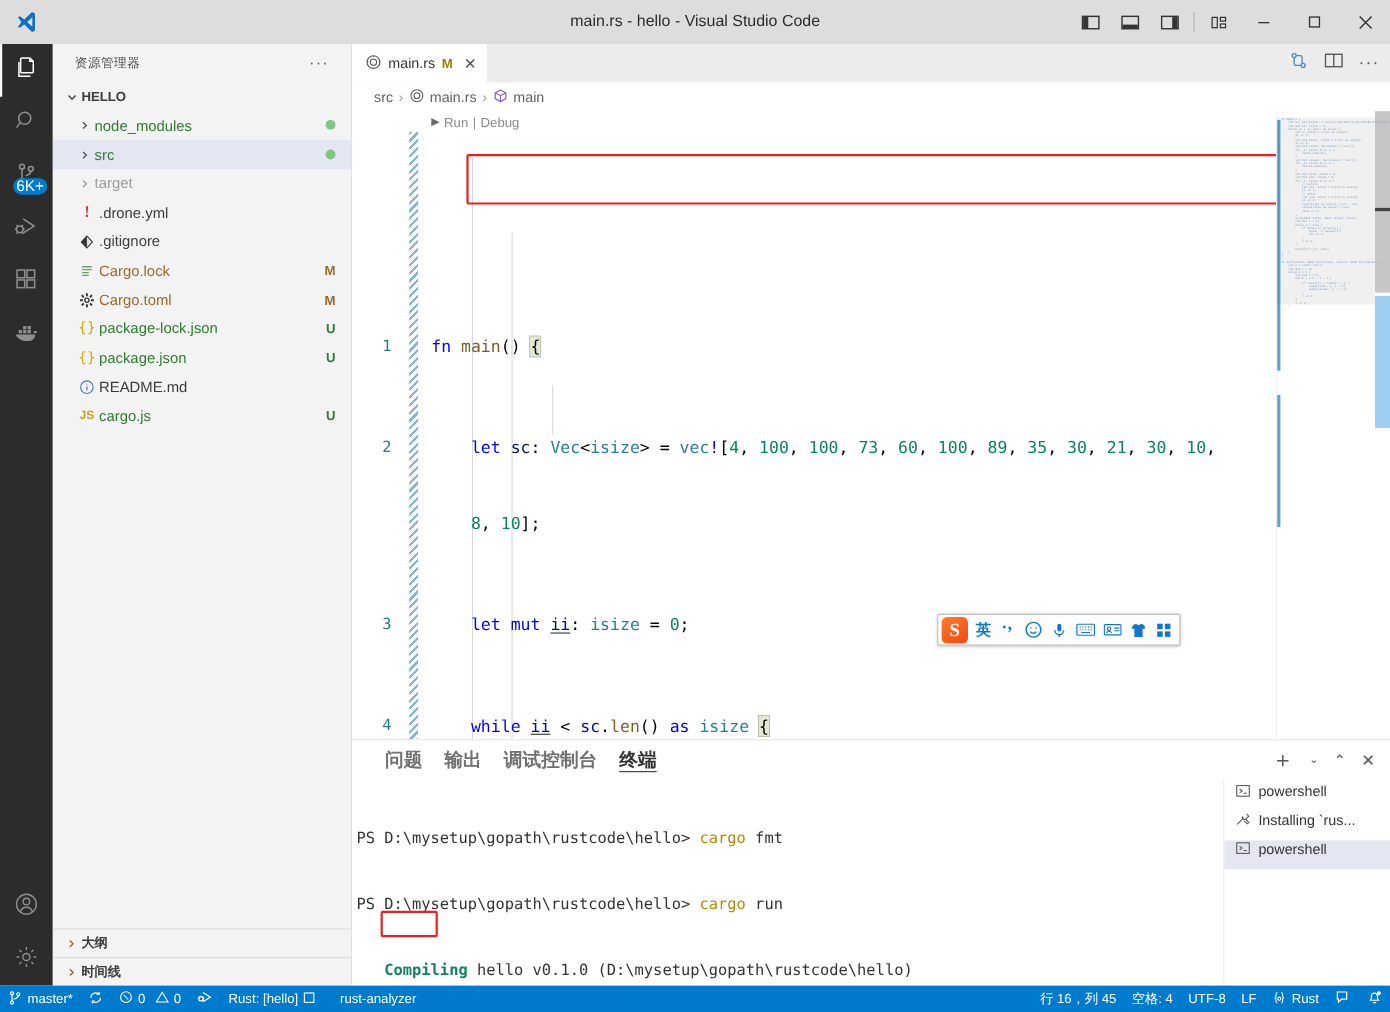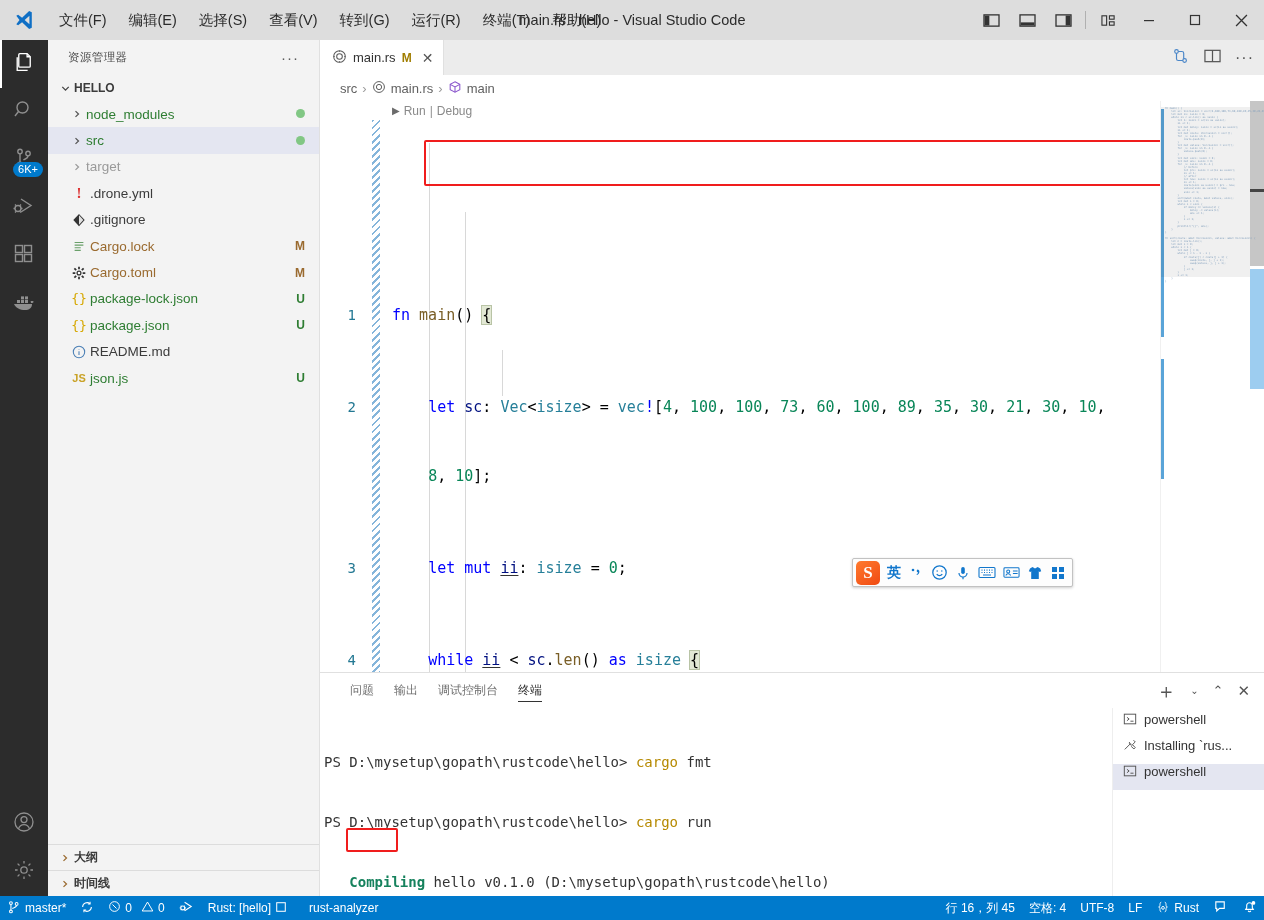--- a/index.html
+++ b/index.html
@@ -227,16 +227,6 @@
       <svg width="22" height="22" viewBox="0 0 24 24">
           <path fill="#0f6fc5" d="M17.6 2.2 9.9 9.5 5.6 6.3 3.6 7.3l3.5 4.7-3.5 4.7 2 1 4.3-3.2 7.7 7.3 2.9-1.4V3.6l-2.9-1.4Zm.3 5.1v9.4l-5.2-4.7 5.2-4.7Z"></path>
         </svg>
-    </div>
-    <div class="menu">
-      <div class="menu-item">文件(F)</div>
-      <div class="menu-item">编辑(E)</div>
-      <div class="menu-item">选择(S)</div>
-      <div class="menu-item">查看(V)</div>
-      <div class="menu-item">转到(G)</div>
-      <div class="menu-item">运行(R)</div>
-      <div class="menu-item">终端(T)</div>
-      <div class="menu-item">帮助(H)</div>
     </div>
     <div class="title-center">main.rs - hello - Visual Studio Code</div>
     <div class="title-right">

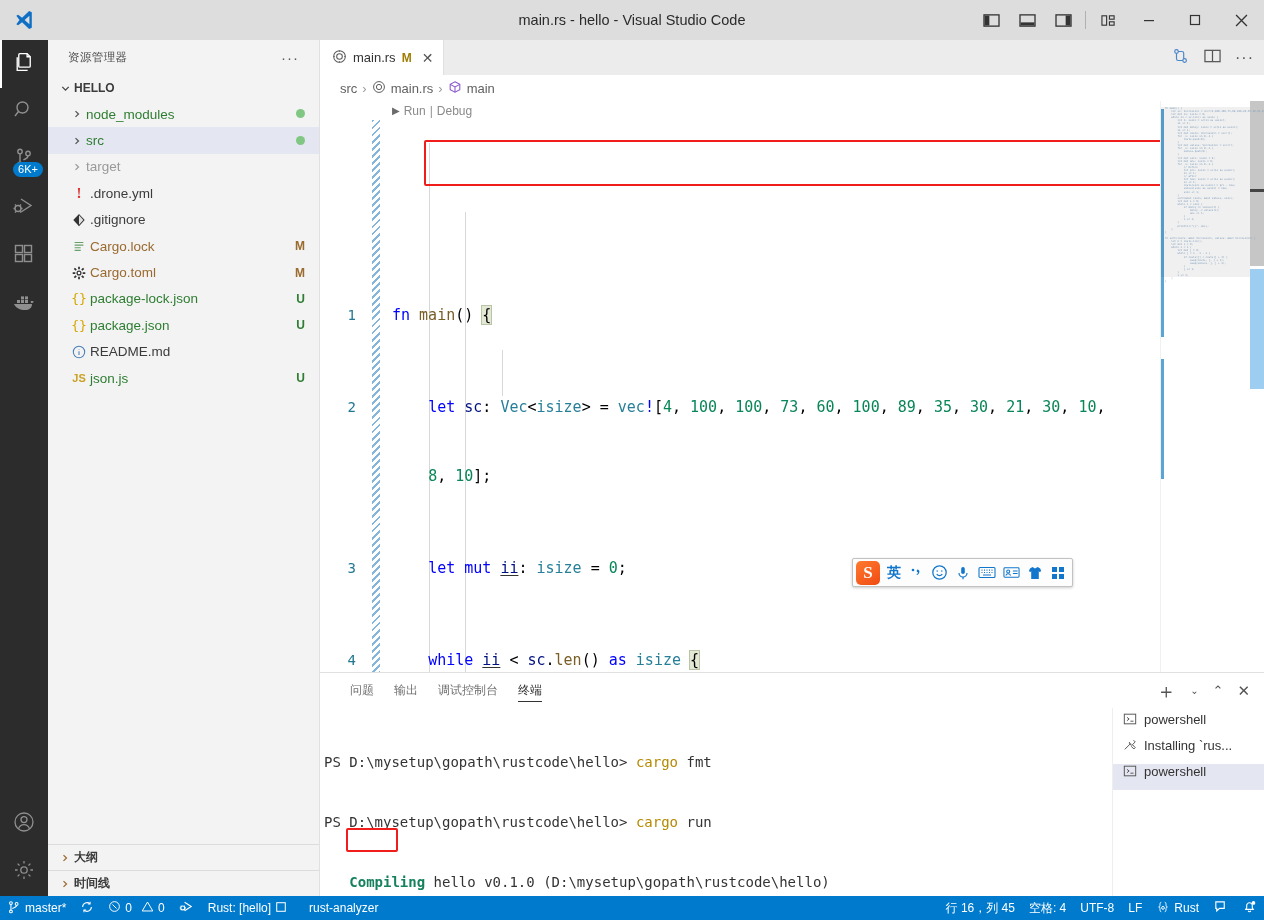--- a/index.html
+++ b/index.html
@@ -44,7 +44,7 @@
   .act-icon.active { color: #ffffff; box-shadow: inset 2px 0 0 #ffffff; }
   .act-badge {
     position: absolute; right: 5px; bottom: 7px;
-    background: #007acc; color: #fff; font-size: 11px; line-height: 15px;
+    background: #007acc; color: #fff; font-size: 14px; line-height: 15px;
     min-width: 30px; height: 15px; border-radius: 8px; text-align: center;
     font-family: "Liberation Sans", sans-serif; padding: 0 3px;
   }

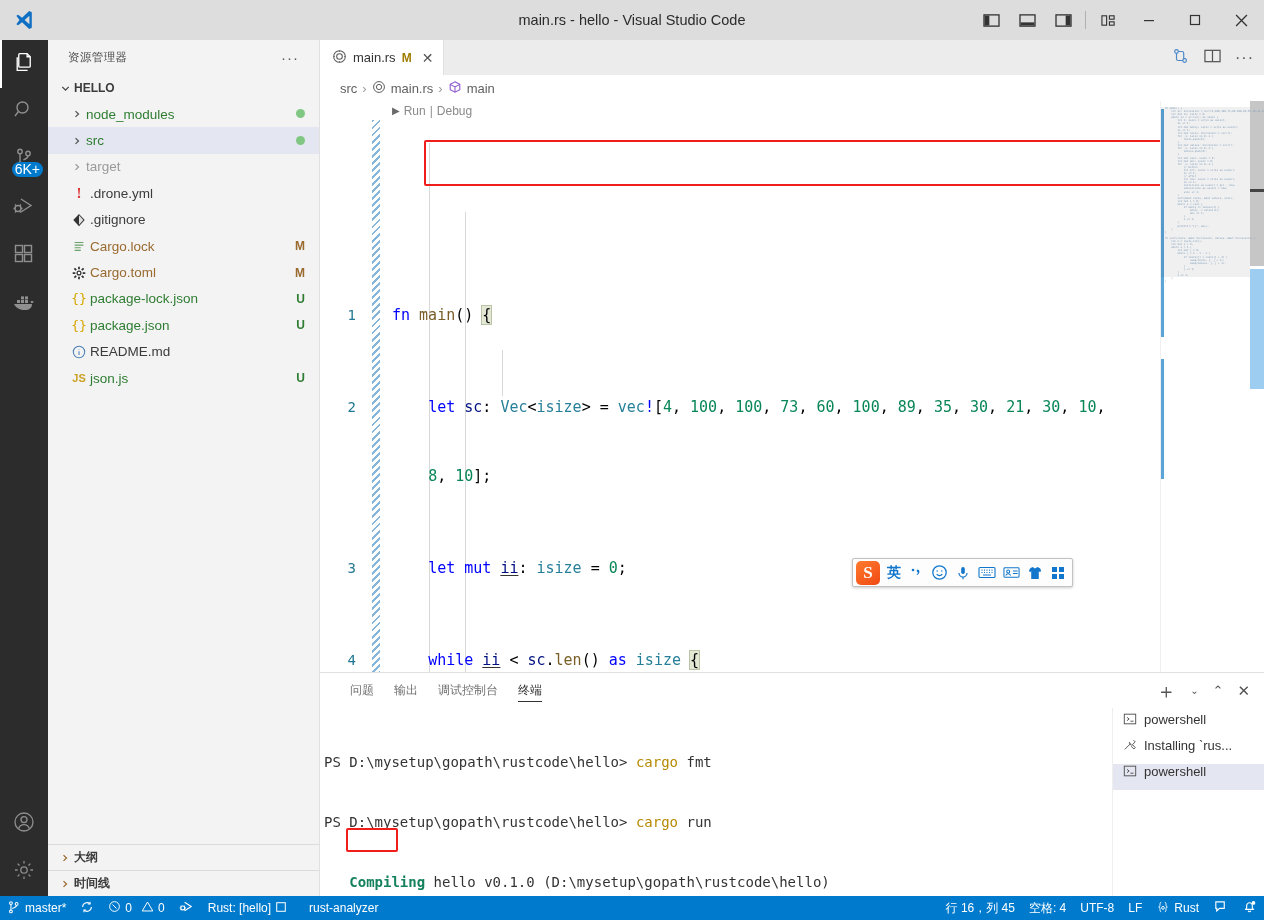--- a/index.html
+++ b/index.html
@@ -483,7 +483,7 @@
           <span class="tw-icon">
             <span style="color:#c9a227;font-size:11px;font-weight:bold;font-family:'Liberation Sans',sans-serif;">JS</span>
           </span>
-          <span class="tw-label" style="color:#2e7d32">json.js</span>
+          <span class="tw-label" style="color:#2e7d32">cargo.js</span>
           <span class="tw-deco" style="color:#2e7d32">U</span>
         </div>
       </div>

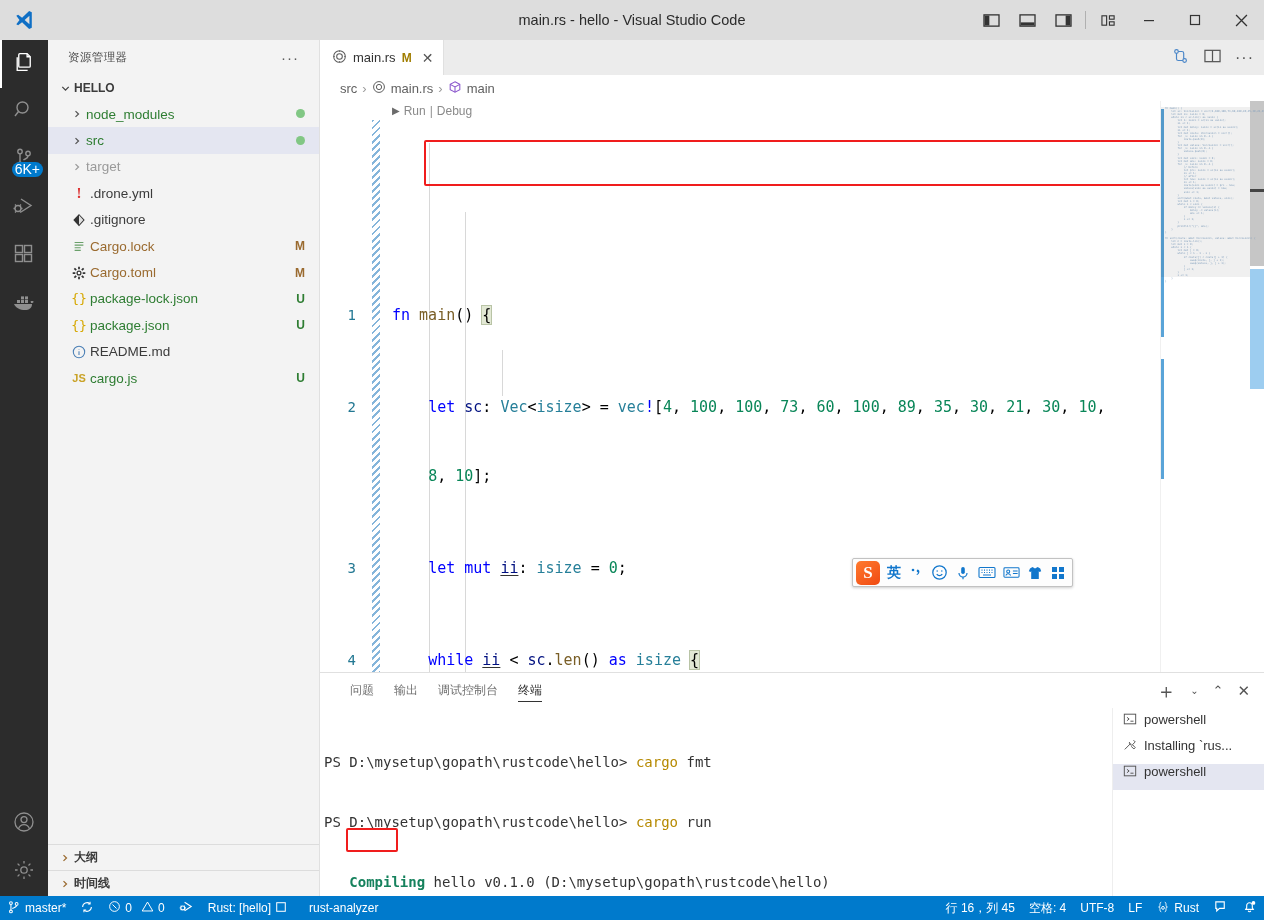--- a/index.html
+++ b/index.html
@@ -167,8 +167,8 @@
   }
   .panel-head { height: 35px; display: flex; align-items: center; padding-left: 20px; }
   .p-tab {
-    font-size: 12px; color: #707070; padding: 0 10px; height: 35px;
-    display: flex; align-items: center; cursor: pointer; position: relative;
+    font-size: 17px; color: #707070; padding: 0 10px; height: 35px;
+    display: flex; align-items: center; cursor: pointer; position: relative; font-weight: bold;
   }
   .p-tab.active { color: #333; }
   .p-tab.active::after {

